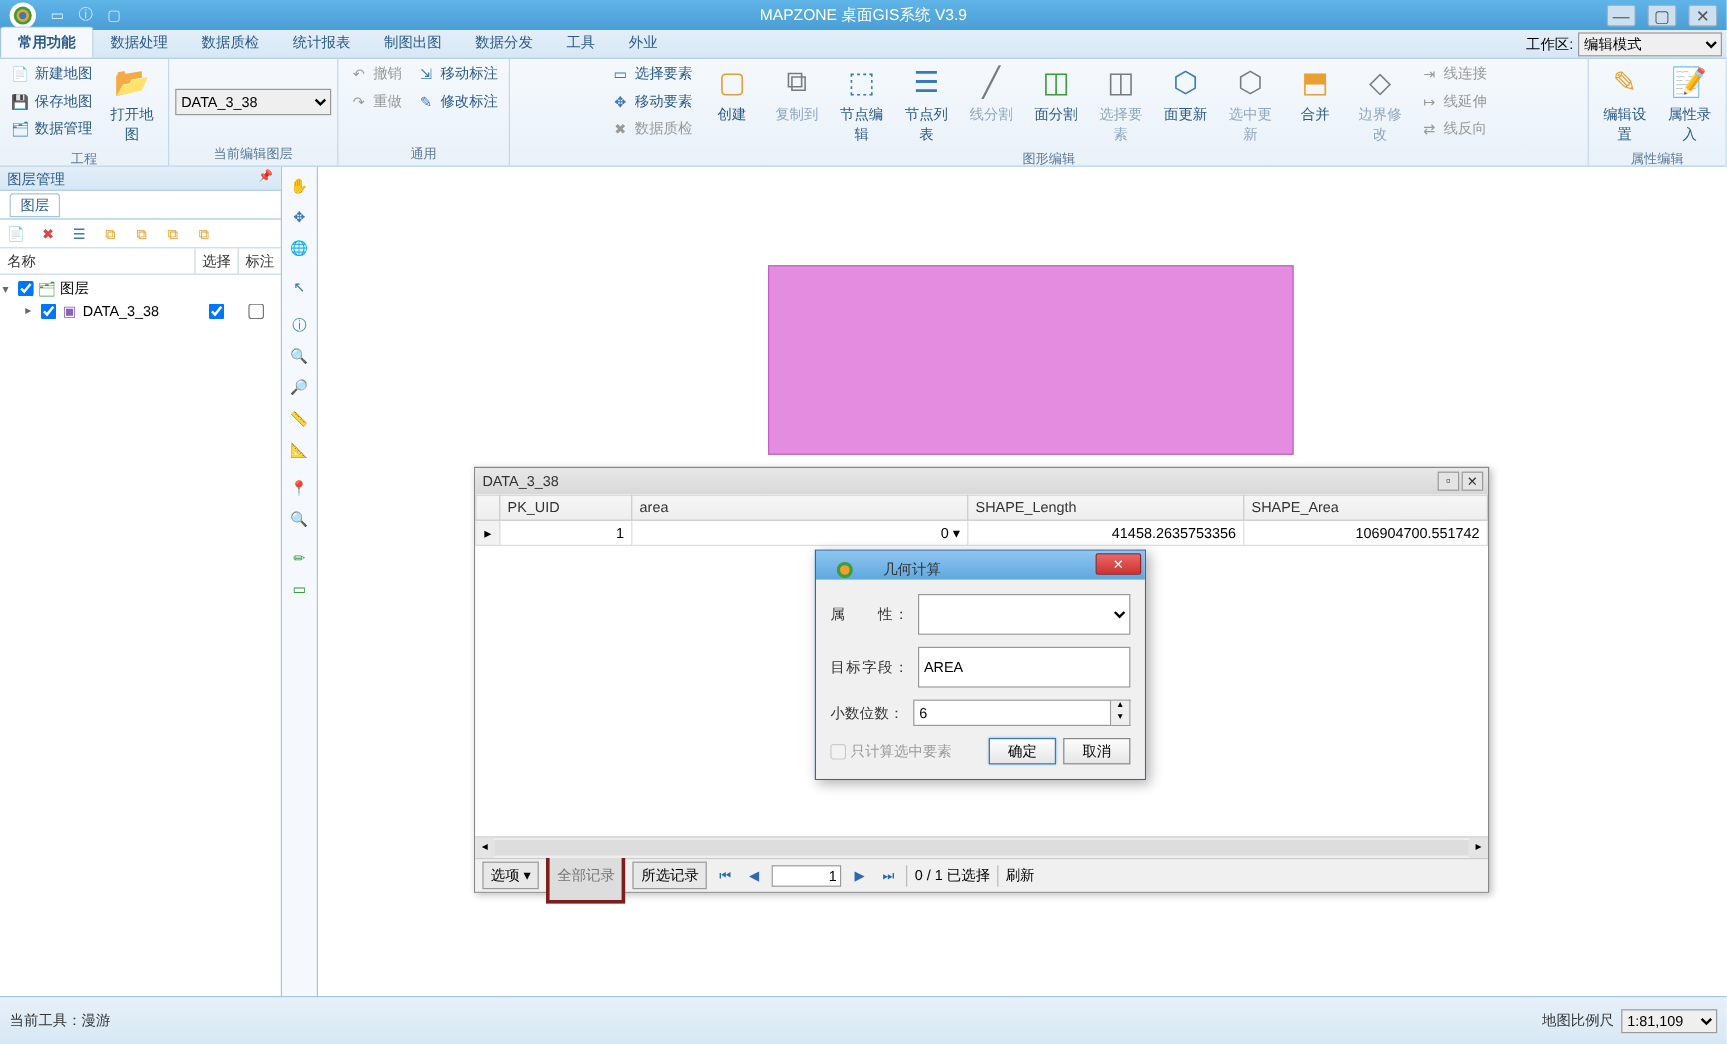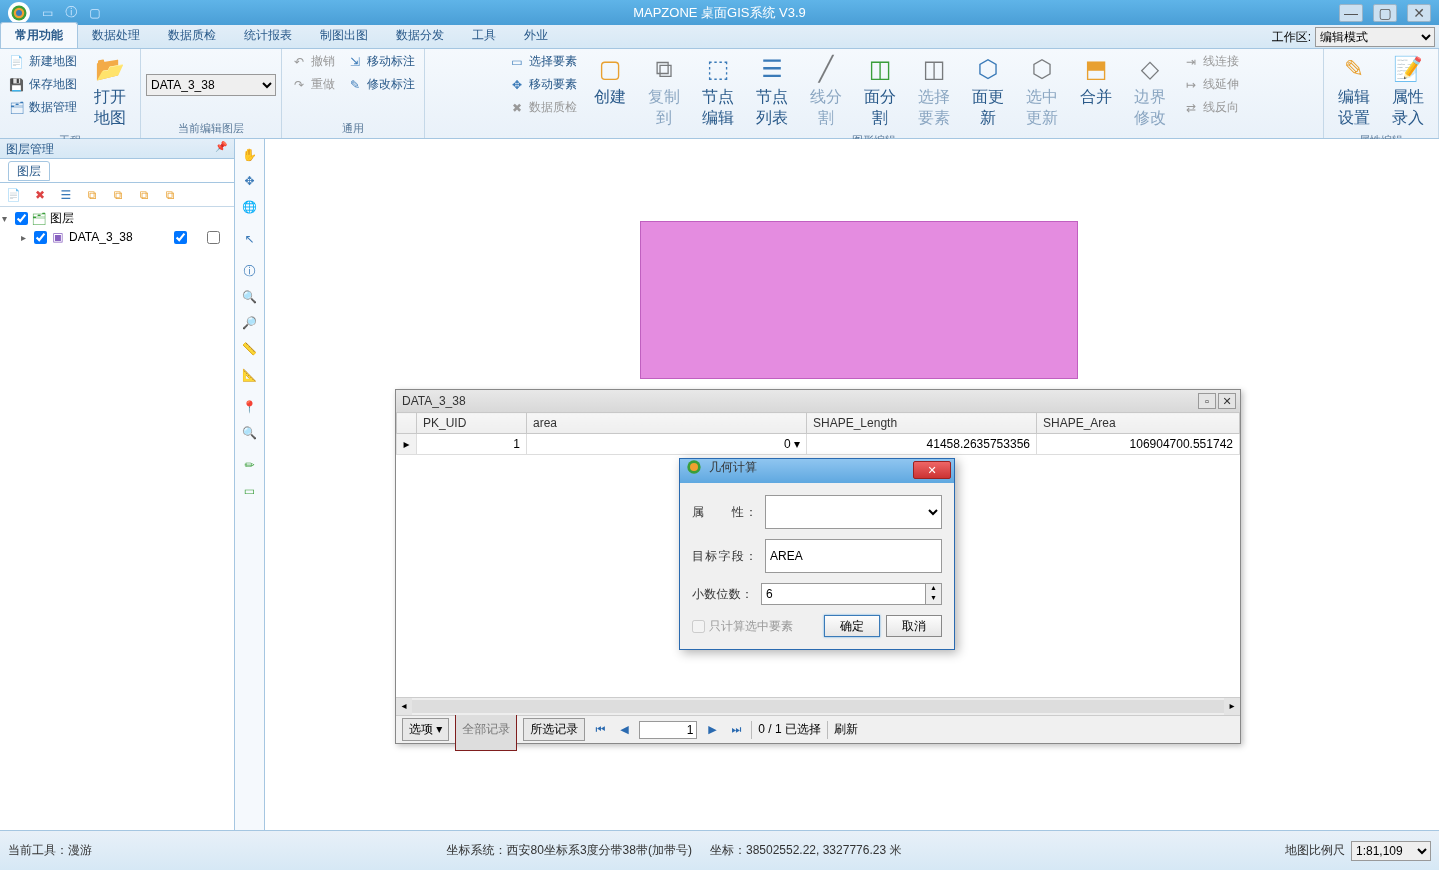--- a/index.html
+++ b/index.html
@@ -29,7 +29,7 @@
 .ribbon-btn-big { width: 50px; display: flex; flex-direction: column; align-items: center; gap: 2px; padding: 2px; cursor: pointer; }
 .ribbon-btn-big.disabled { opacity: 0.5; }
 .ribbon-btn-big .icon { width: 32px; height: 32px; display: flex; align-items: center; justify-content: center; font-size: 24px; }
-.ribbon-btn-big .label { font-size: 16px; color: #2a5a8a; text-align: center; }
+.ribbon-btn-big .label { font-size: 12px; color: #2a5a8a; text-align: center; }
 .ribbon-btn-small { display: flex; align-items: center; gap: 4px; padding: 2px 4px; cursor: pointer; color: #2a5a8a; }
 .ribbon-btn-small.disabled { color: #999; }
 .ribbon-btn-small .icon { width: 16px; height: 16px; display: flex; align-items: center; justify-content: center; }

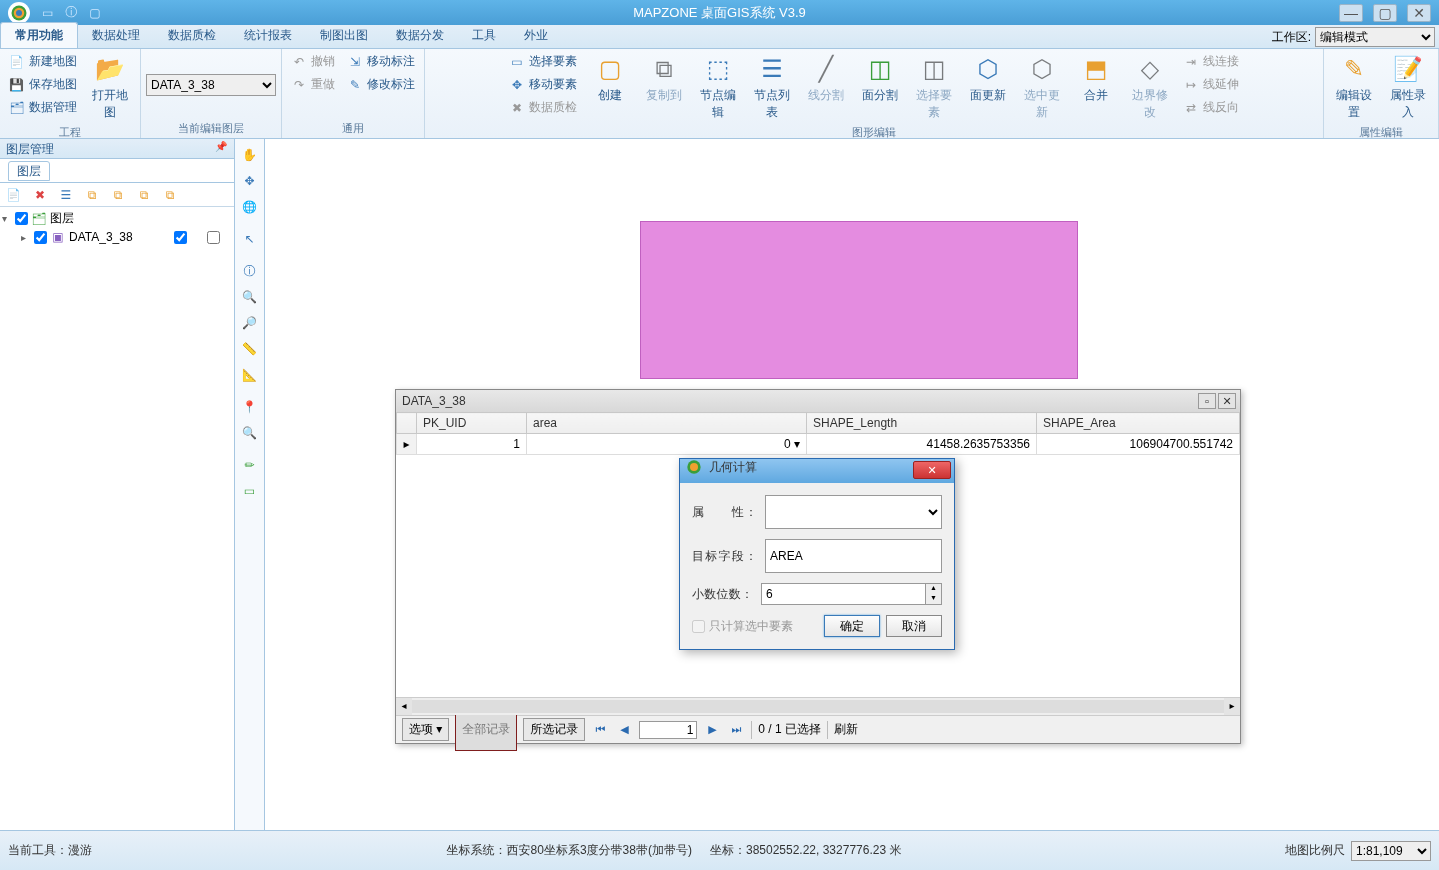--- a/index.html
+++ b/index.html
@@ -327,6 +327,11 @@
       <div class="tb-icon ic-orange">⧉</div>
       <div class="tb-icon ic-orange">⧉</div>
       <div class="tb-icon ic-orange">⧉</div>
+    </div>
+    <div class="layer-header">
+      <div class="col-name">名称</div>
+      <div class="col-sel">选择</div>
+      <div class="col-sel">标注</div>
     </div>
     <div class="layer-tree">
       <div class="tree-row">

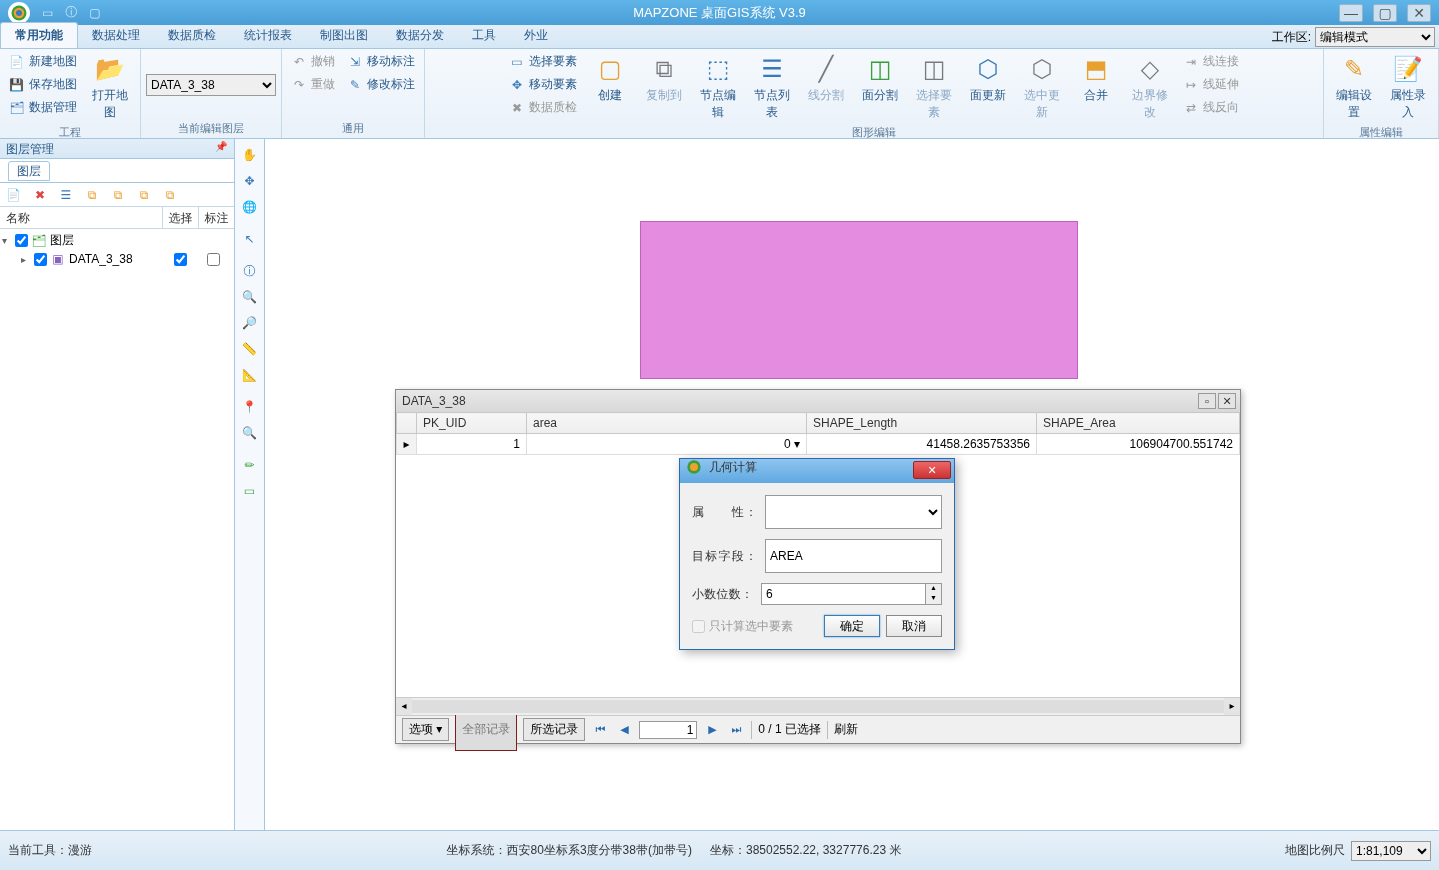--- a/index.html
+++ b/index.html
@@ -90,7 +90,7 @@
 
 
 .geom-dialog { position: absolute; left: 679px; top: 458px; width: 276px; background: #f0f0f0; border: 1px solid #2a6ab0; box-shadow: 3px 3px 10px rgba(0,0,0,0.3); }
-.geom-dialog-title { height: 24px; background: linear-gradient(#8fc5f0, #5fa8e0); display: flex; align-items: flex-start; padding: 0 6px; gap: 7px; color: #333; position: relative; }
+.geom-dialog-title { height: 24px; background: linear-gradient(#8fc5f0, #5fa8e0); display: flex; align-items: flex-end; padding: 0 16px; gap: 24px; color: #333; position: relative; }
 .geom-dialog-title .close-btn { position: absolute; right: 3px; top: 2px; width: 38px; height: 18px; background: linear-gradient(#e66, #c33); border: 1px solid #922; border-radius: 2px; color: #fff; display: flex; align-items: center; justify-content: center; font-size: 11px; cursor: pointer; }
 .geom-body { padding: 12px; display: flex; flex-direction: column; gap: 10px; background: #f0f0f0; }
 .geom-row { display: flex; align-items: center; gap: 8px; }

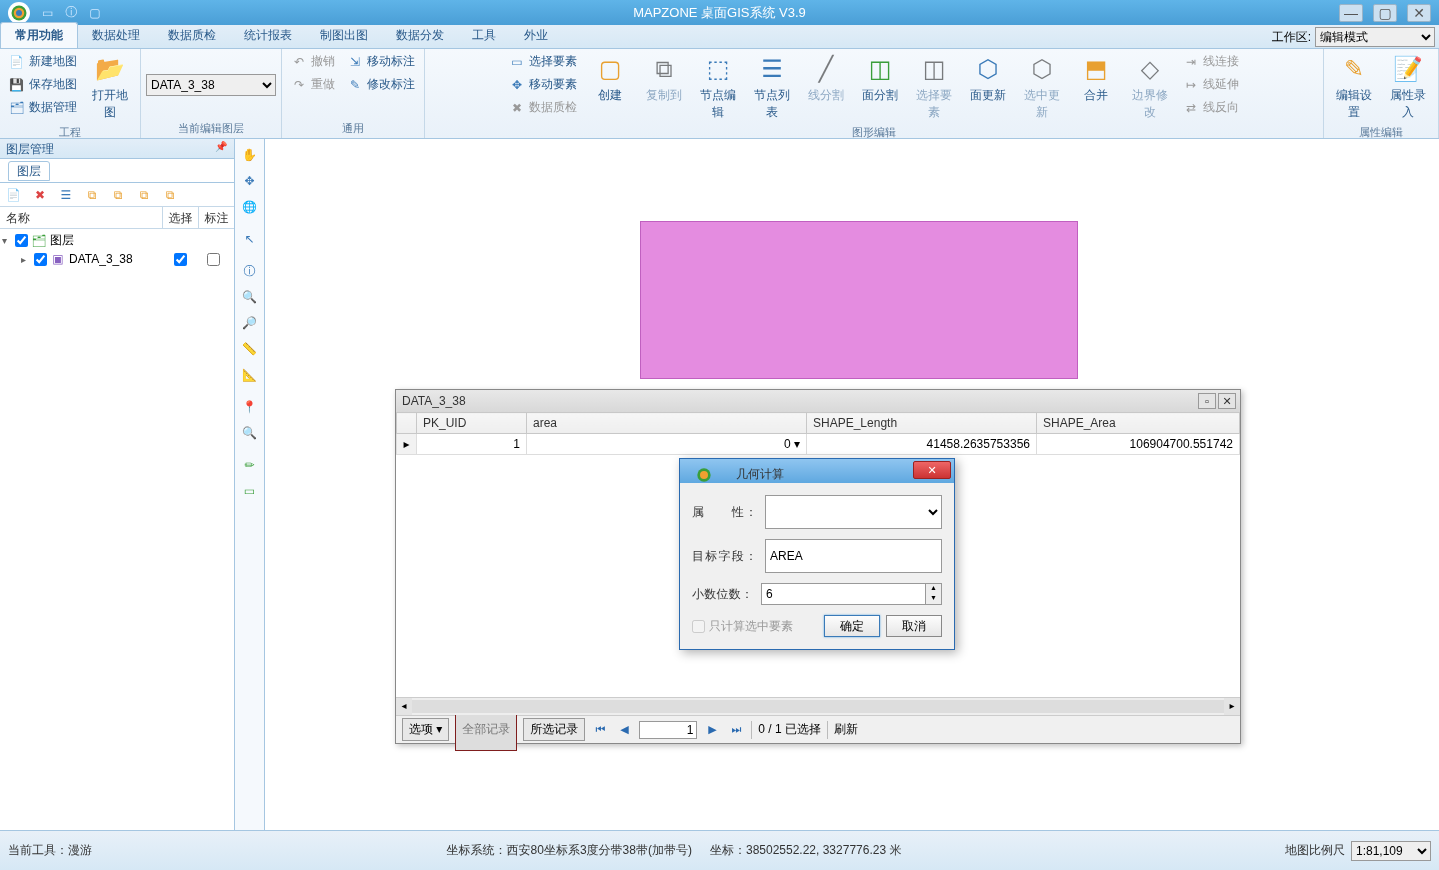--- a/index.html
+++ b/index.html
@@ -83,7 +83,7 @@
 .attr-hscroll .arrow-r { position: absolute; right:0; width:16px; top:0; bottom:0; background:#e4e4e4; text-align:center; font-size:10px; line-height:16px;}
 .attr-footer { height: 28px; border-top: 1px solid #ccc; display: flex; align-items: center; gap: 6px; padding: 0 6px; background: #f0f0f0; }
 .attr-footer .opt-btn { padding: 2px 6px; border: 1px solid #999; background: #e8e8e8; cursor: pointer; }
-.attr-footer .seg { padding: 12px 6px; border: 1px solid #7f1d1d; background: #ddd; color: #777; }
+.attr-footer .seg { padding: 12px 6px; border: 3px solid #7f1d1d; background: #ddd; color: #777; }
 .attr-footer .nav-btn { width: 18px; height: 18px; display: flex; align-items: center; justify-content: center; color: #2a6ab0; cursor: pointer; font-size: 11px; }
 .attr-footer input.page { width: 58px; height: 18px; text-align: right; border: 1px solid #999; padding: 0 3px; }
 .attr-footer .divider { width: 1px; height: 18px; background: #bbb; }

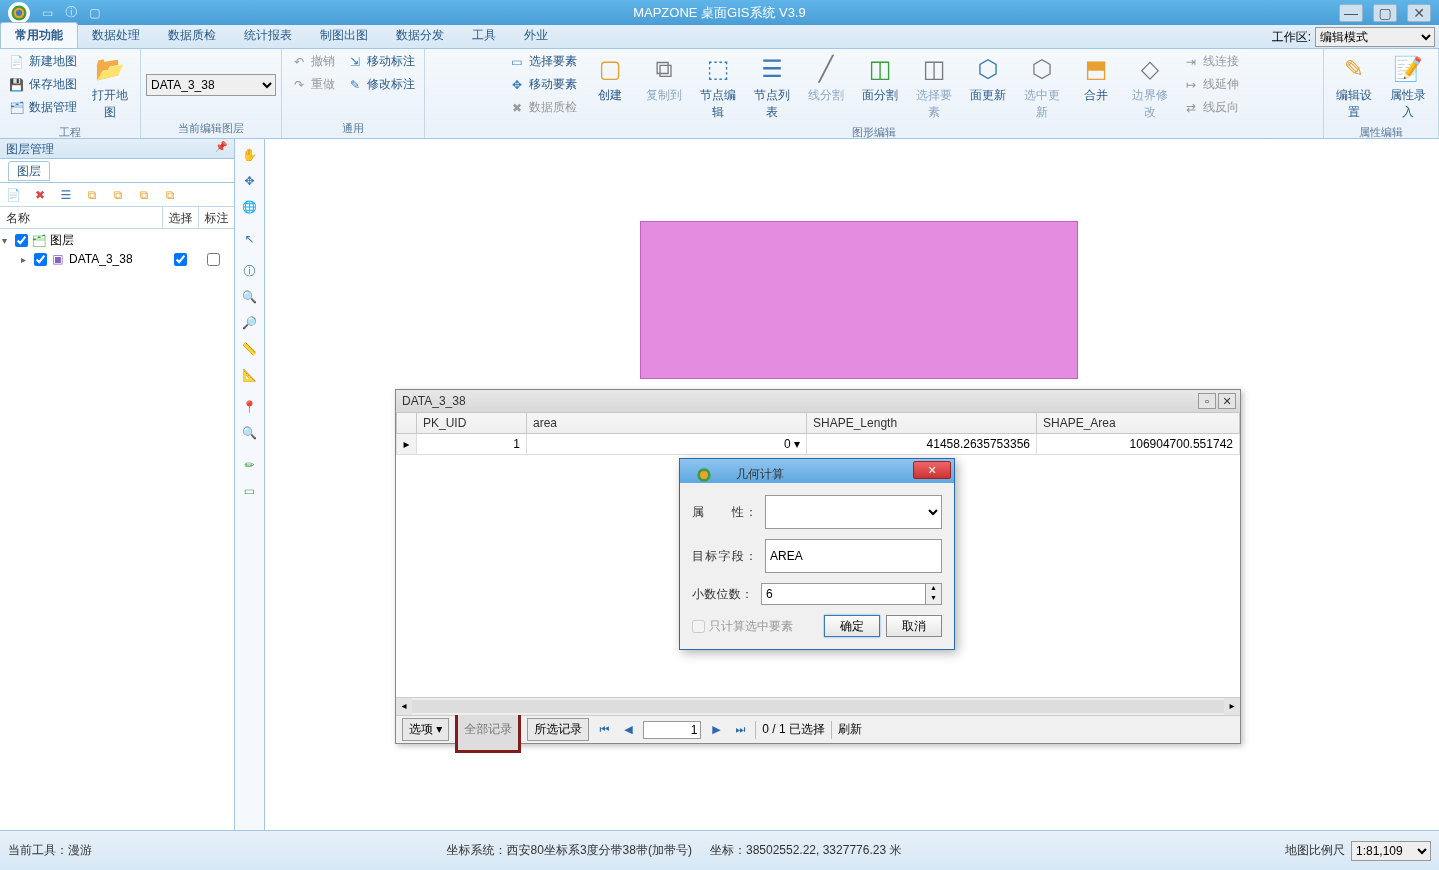--- a/index.html
+++ b/index.html
@@ -473,10 +473,6 @@
 
 <div class="status-bar">
   <span><span>当前工具：</span><span>漫游</span></span>
-  <div class="center-status">
-    <span><span>坐标系统：</span><span>西安80坐标系3度分带38带(加带号)</span></span>
-    <span><span>坐标：</span><span>38502552.22, 3327776.23  米</span></span>
-  </div>
   <div class="status-right">
     <span>地图比例尺</span>
     <select class="scale-select"><option>1:81,109</option></select>

